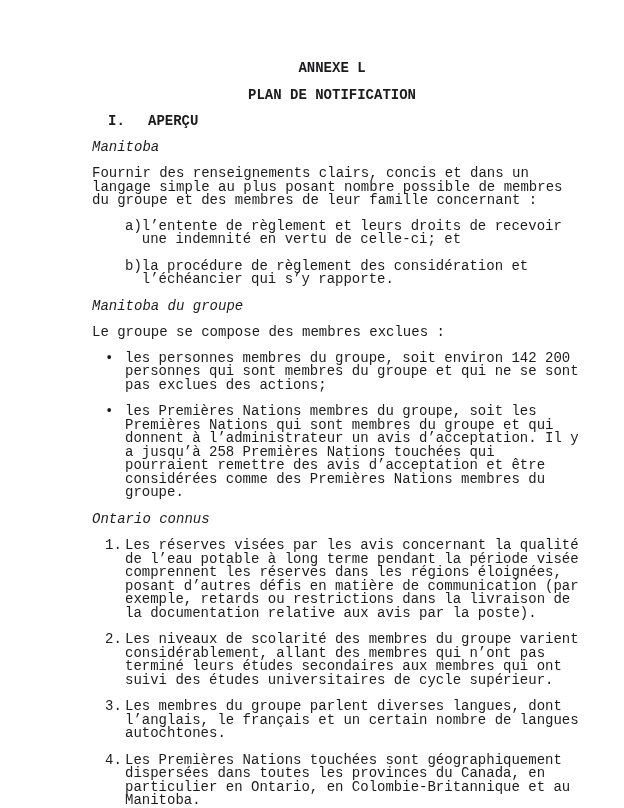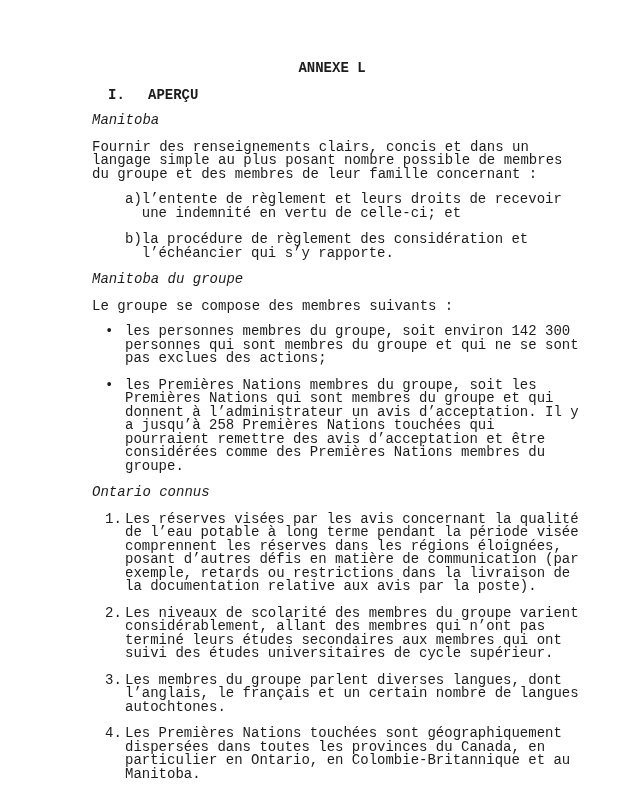--- a/index.html
+++ b/index.html
@@ -57,6 +57,7 @@
 <div class="page">
 
   <div class="doc-title">ANNEXE L</div>
+  <div class="doc-title">PLAN DE NOTIFICATION</div>
 
   <div class="section-heading">
     <span class="sec-num">I.</span>

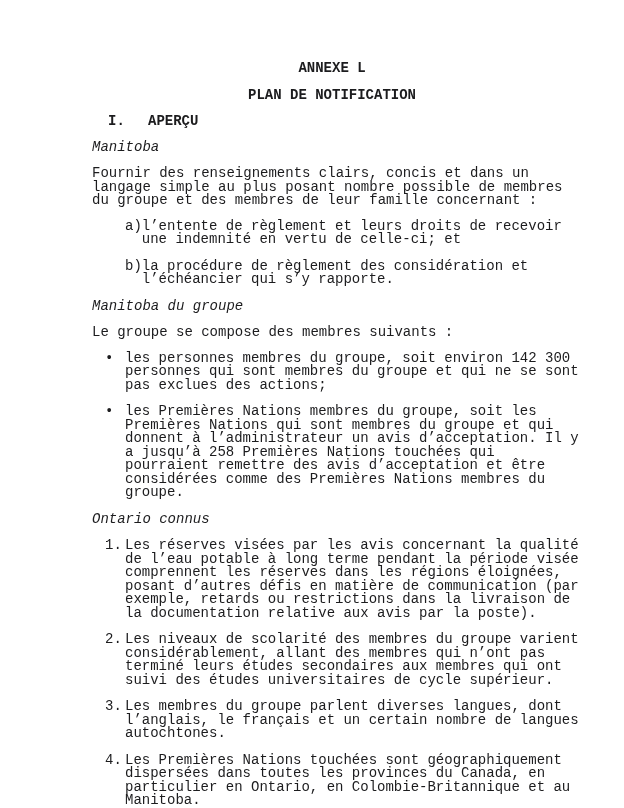--- a/index.html
+++ b/index.html
@@ -81,7 +81,7 @@
 
   <div class="sub-heading">Manitoba du groupe</div>
 
-  <p class="para">Le groupe se compose des membres suivants :</p>
+  <p class="para">Le groupe se compose des membres exclues :</p>
 
   <div class="bullet-list">
     <div class="bullet-item">

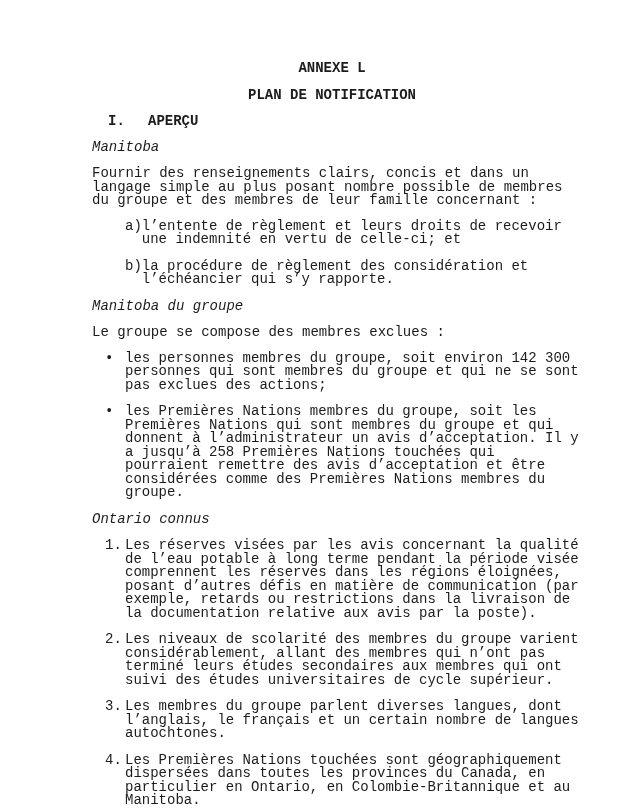--- a/index.html
+++ b/index.html
@@ -86,7 +86,7 @@
   <div class="bullet-list">
     <div class="bullet-item">
       <span class="marker">•</span>
-      <span class="item-text">les personnes membres du groupe, soit environ 142 300 personnes qui sont membres du groupe et qui ne se sont pas exclues des actions;</span>
+      <span class="item-text">les personnes membres du groupe, soit environ 142 200 personnes qui sont membres du groupe et qui ne se sont pas exclues des actions;</span>
     </div>
     <div class="bullet-item">
       <span class="marker">•</span>

